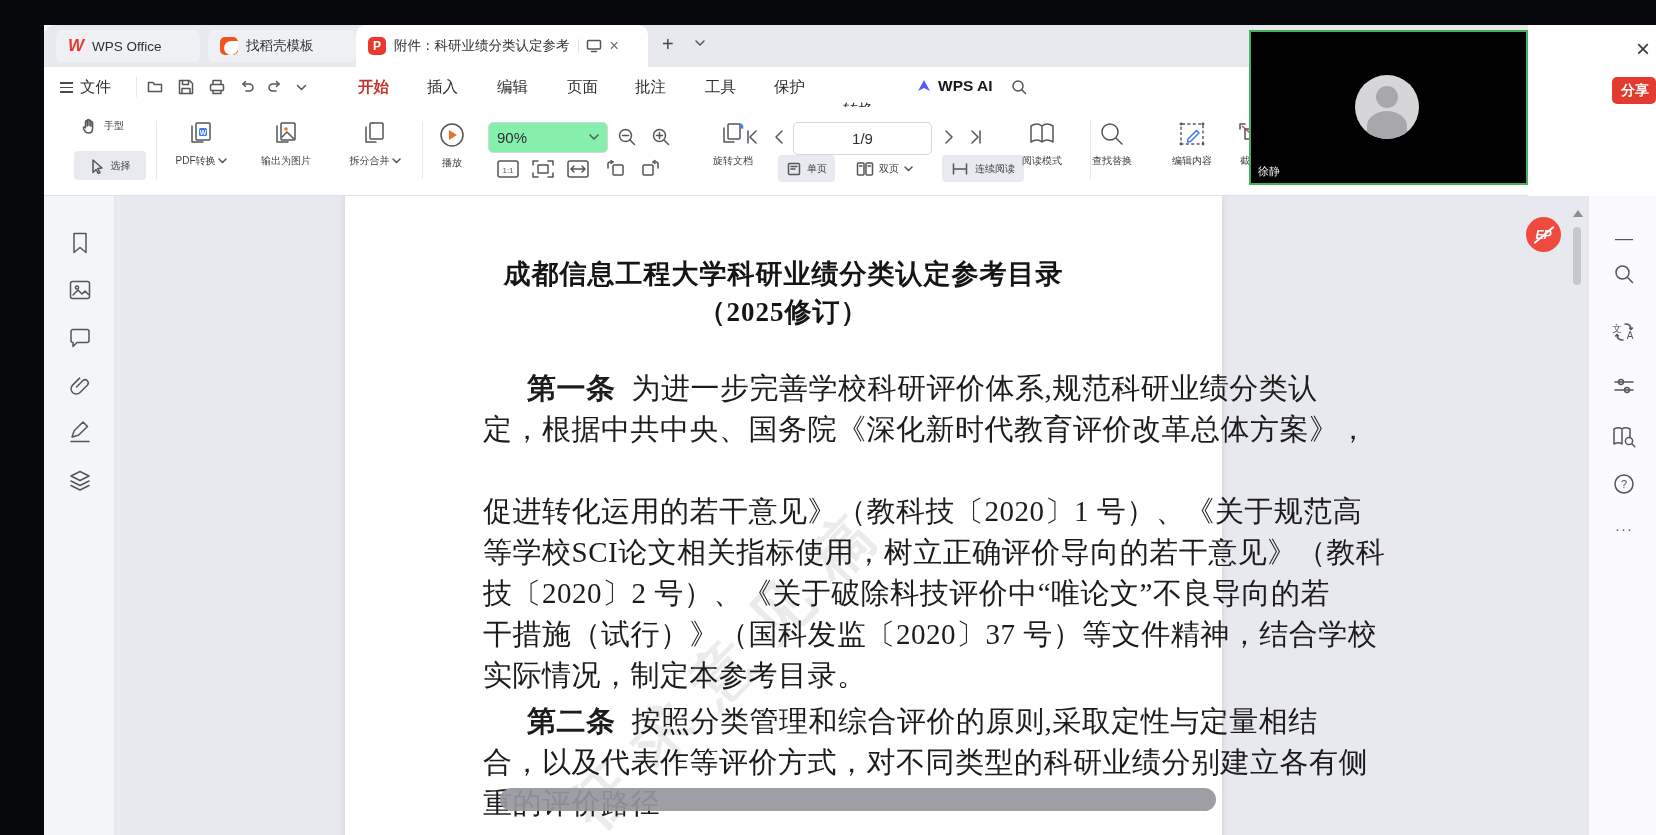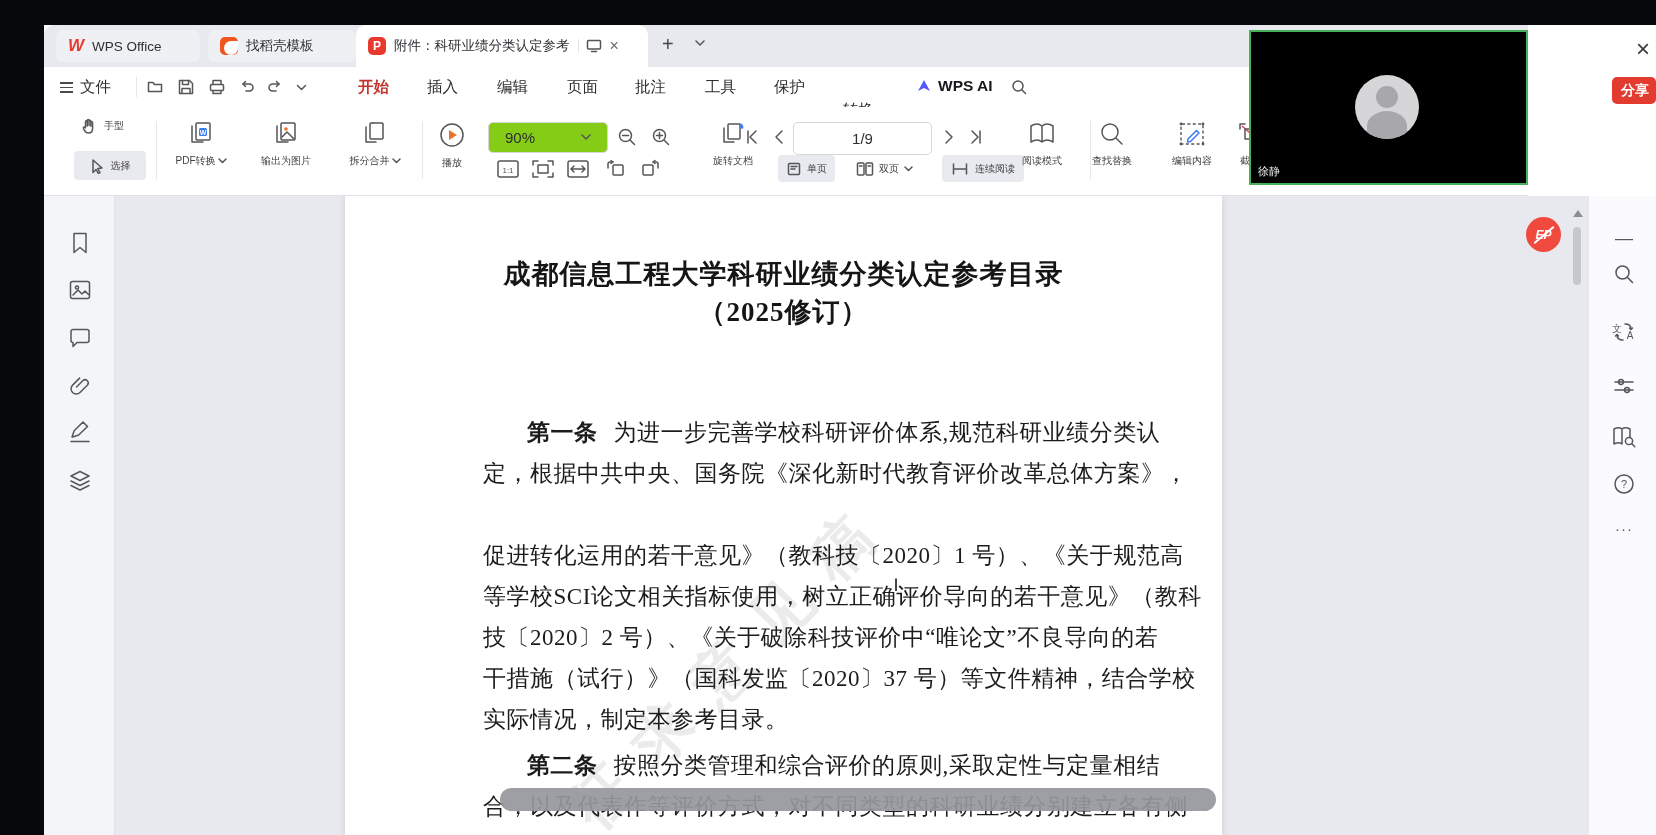--- a/index.html
+++ b/index.html
@@ -57,7 +57,7 @@
   .pagebox{position:absolute;left:749px;top:15px;width:137px;height:31px;border:1px solid #d6d7db;border-radius:5px;
            display:flex;align-items:center;justify-content:center;font-size:15px;color:#2e2f33;background:#fff;}
   .zoombox{position:absolute;left:444px;top:15px;width:120px;height:31px;border:1px solid #d6d7db;border-radius:5px;
-           display:flex;align-items:center;justify-content:space-between;padding:0 16px;font-size:15px;color:#2e2f33;background:#84cc16;box-sizing:border-box;}
+           display:flex;align-items:center;justify-content:space-between;padding:0 8px;font-size:15px;color:#2e2f33;background:#86efac;box-sizing:border-box;}
   .navic{position:absolute;top:22px;}
   .ibeam{position:absolute;left:546px;top:381px;width:10px;height:18px;font-family:"Liberation Serif",serif;
          font-size:17px;color:#222;line-height:18px;text-align:center;}

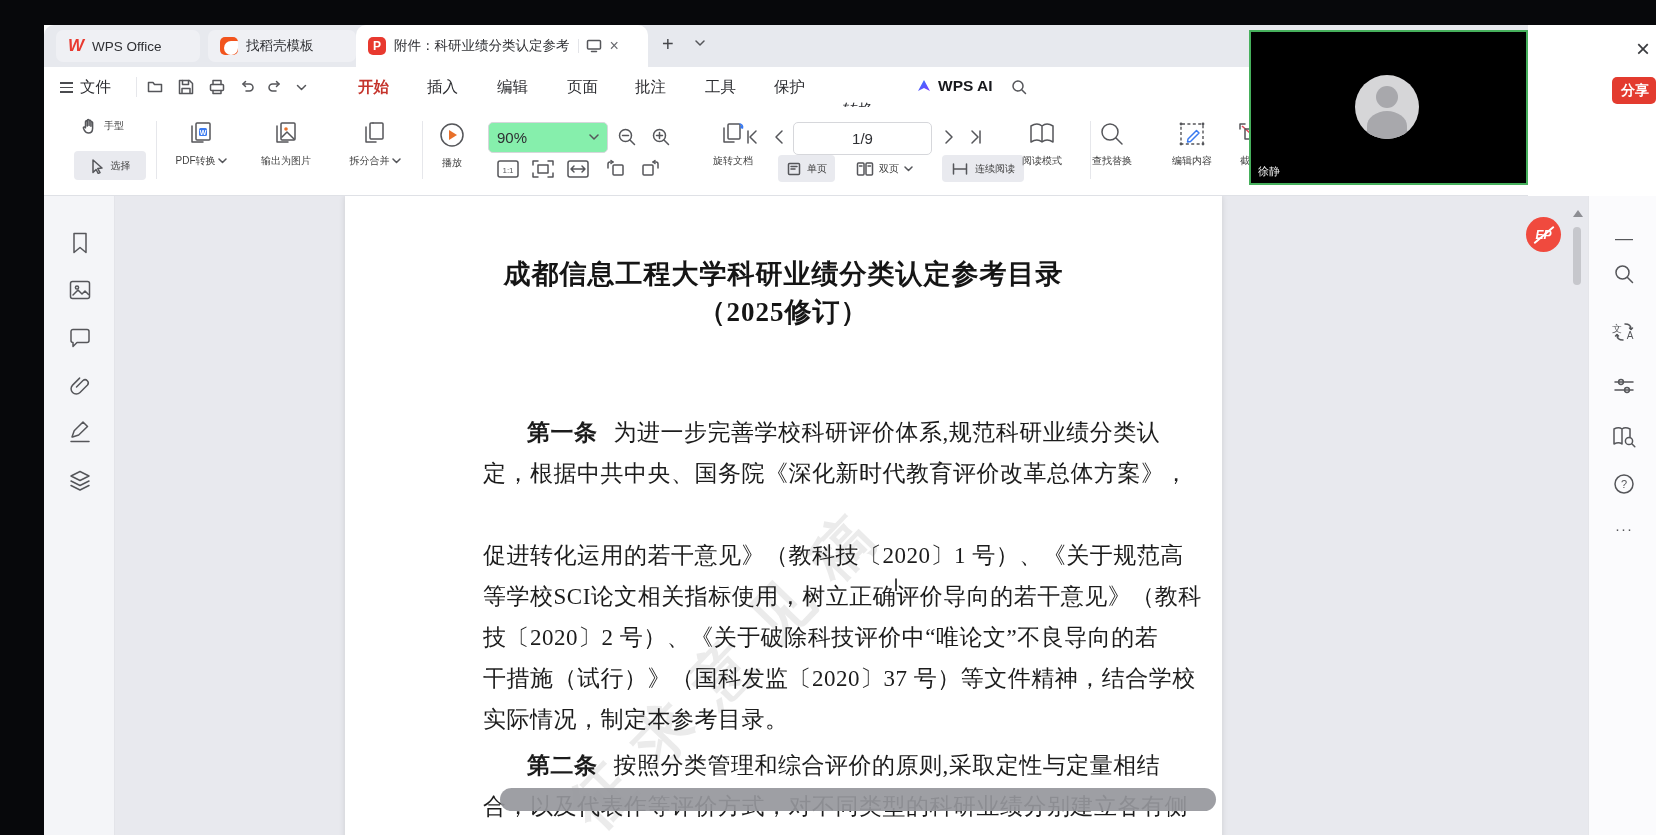--- a/index.html
+++ b/index.html
@@ -29,7 +29,7 @@
   .doctitle{position:absolute;left:0;width:877px;text-align:center;font-family:"Liberation Serif","DejaVu Serif",serif;
             font-weight:bold;font-size:27px;color:#151515;letter-spacing:1px;}
   .docline{position:absolute;left:138px;width:665px;font-family:"Liberation Serif","DejaVu Serif",serif;
-           font-size:23px;color:#1c1c1c;white-space:nowrap;letter-spacing:.5px;margin-top:48px;}
+           font-size:29px;color:#1c1c1c;white-space:nowrap;letter-spacing:.5px;}
   .blead{font-weight:bold;margin-right:16px;}
   .indent{padding-left:44px;}
   .watermark{position:absolute;left:130px;top:330px;width:700px;transform:rotate(-46deg);

